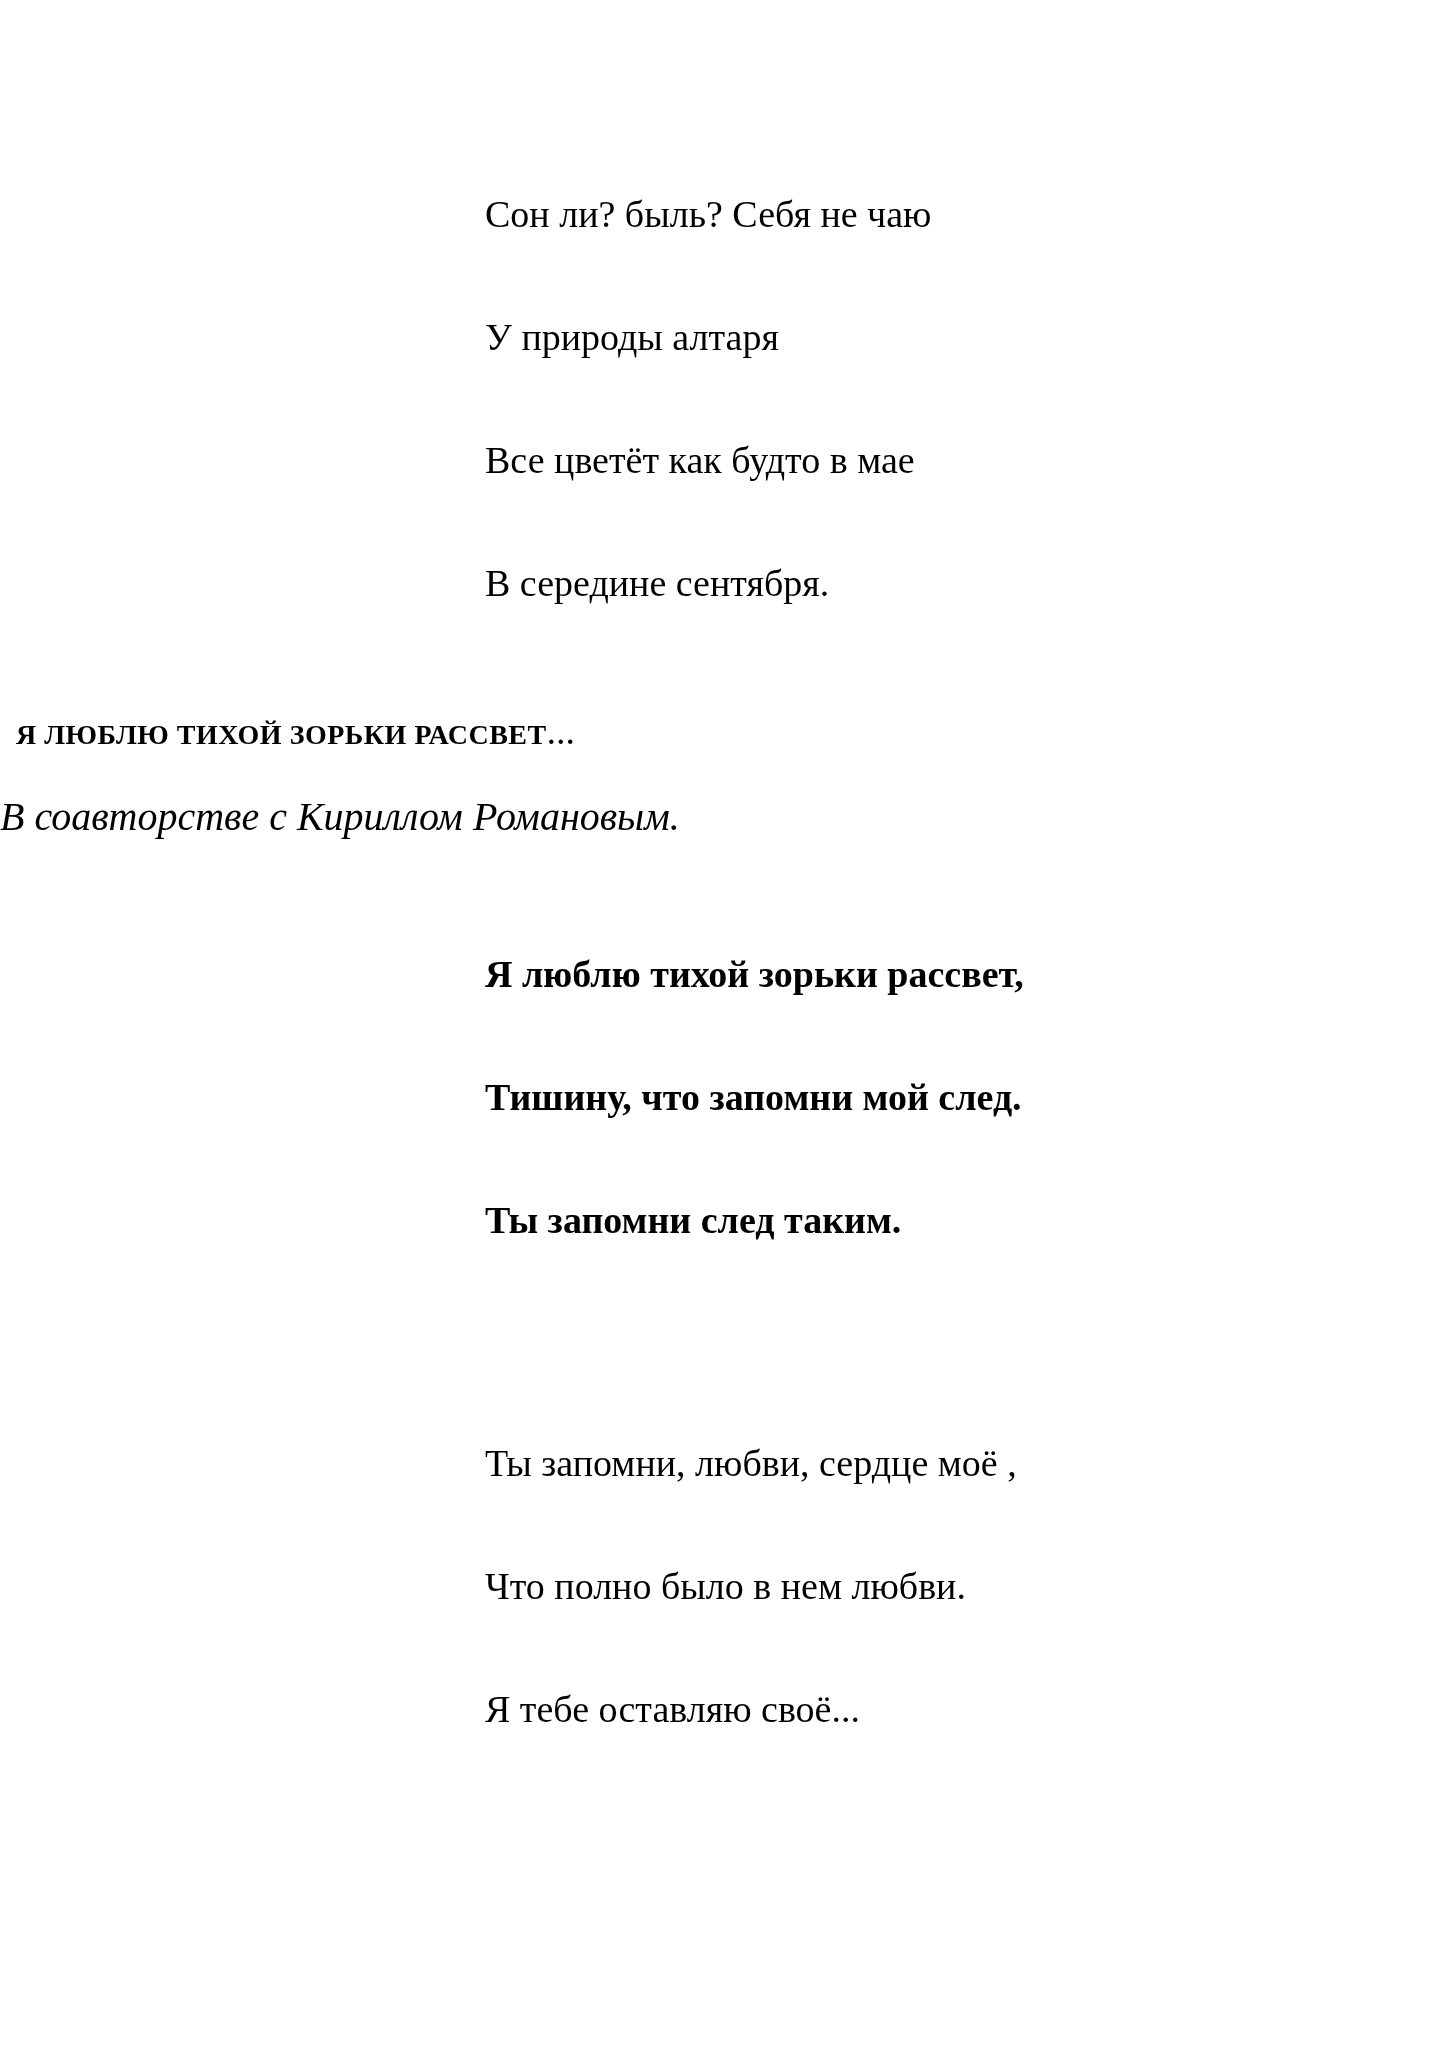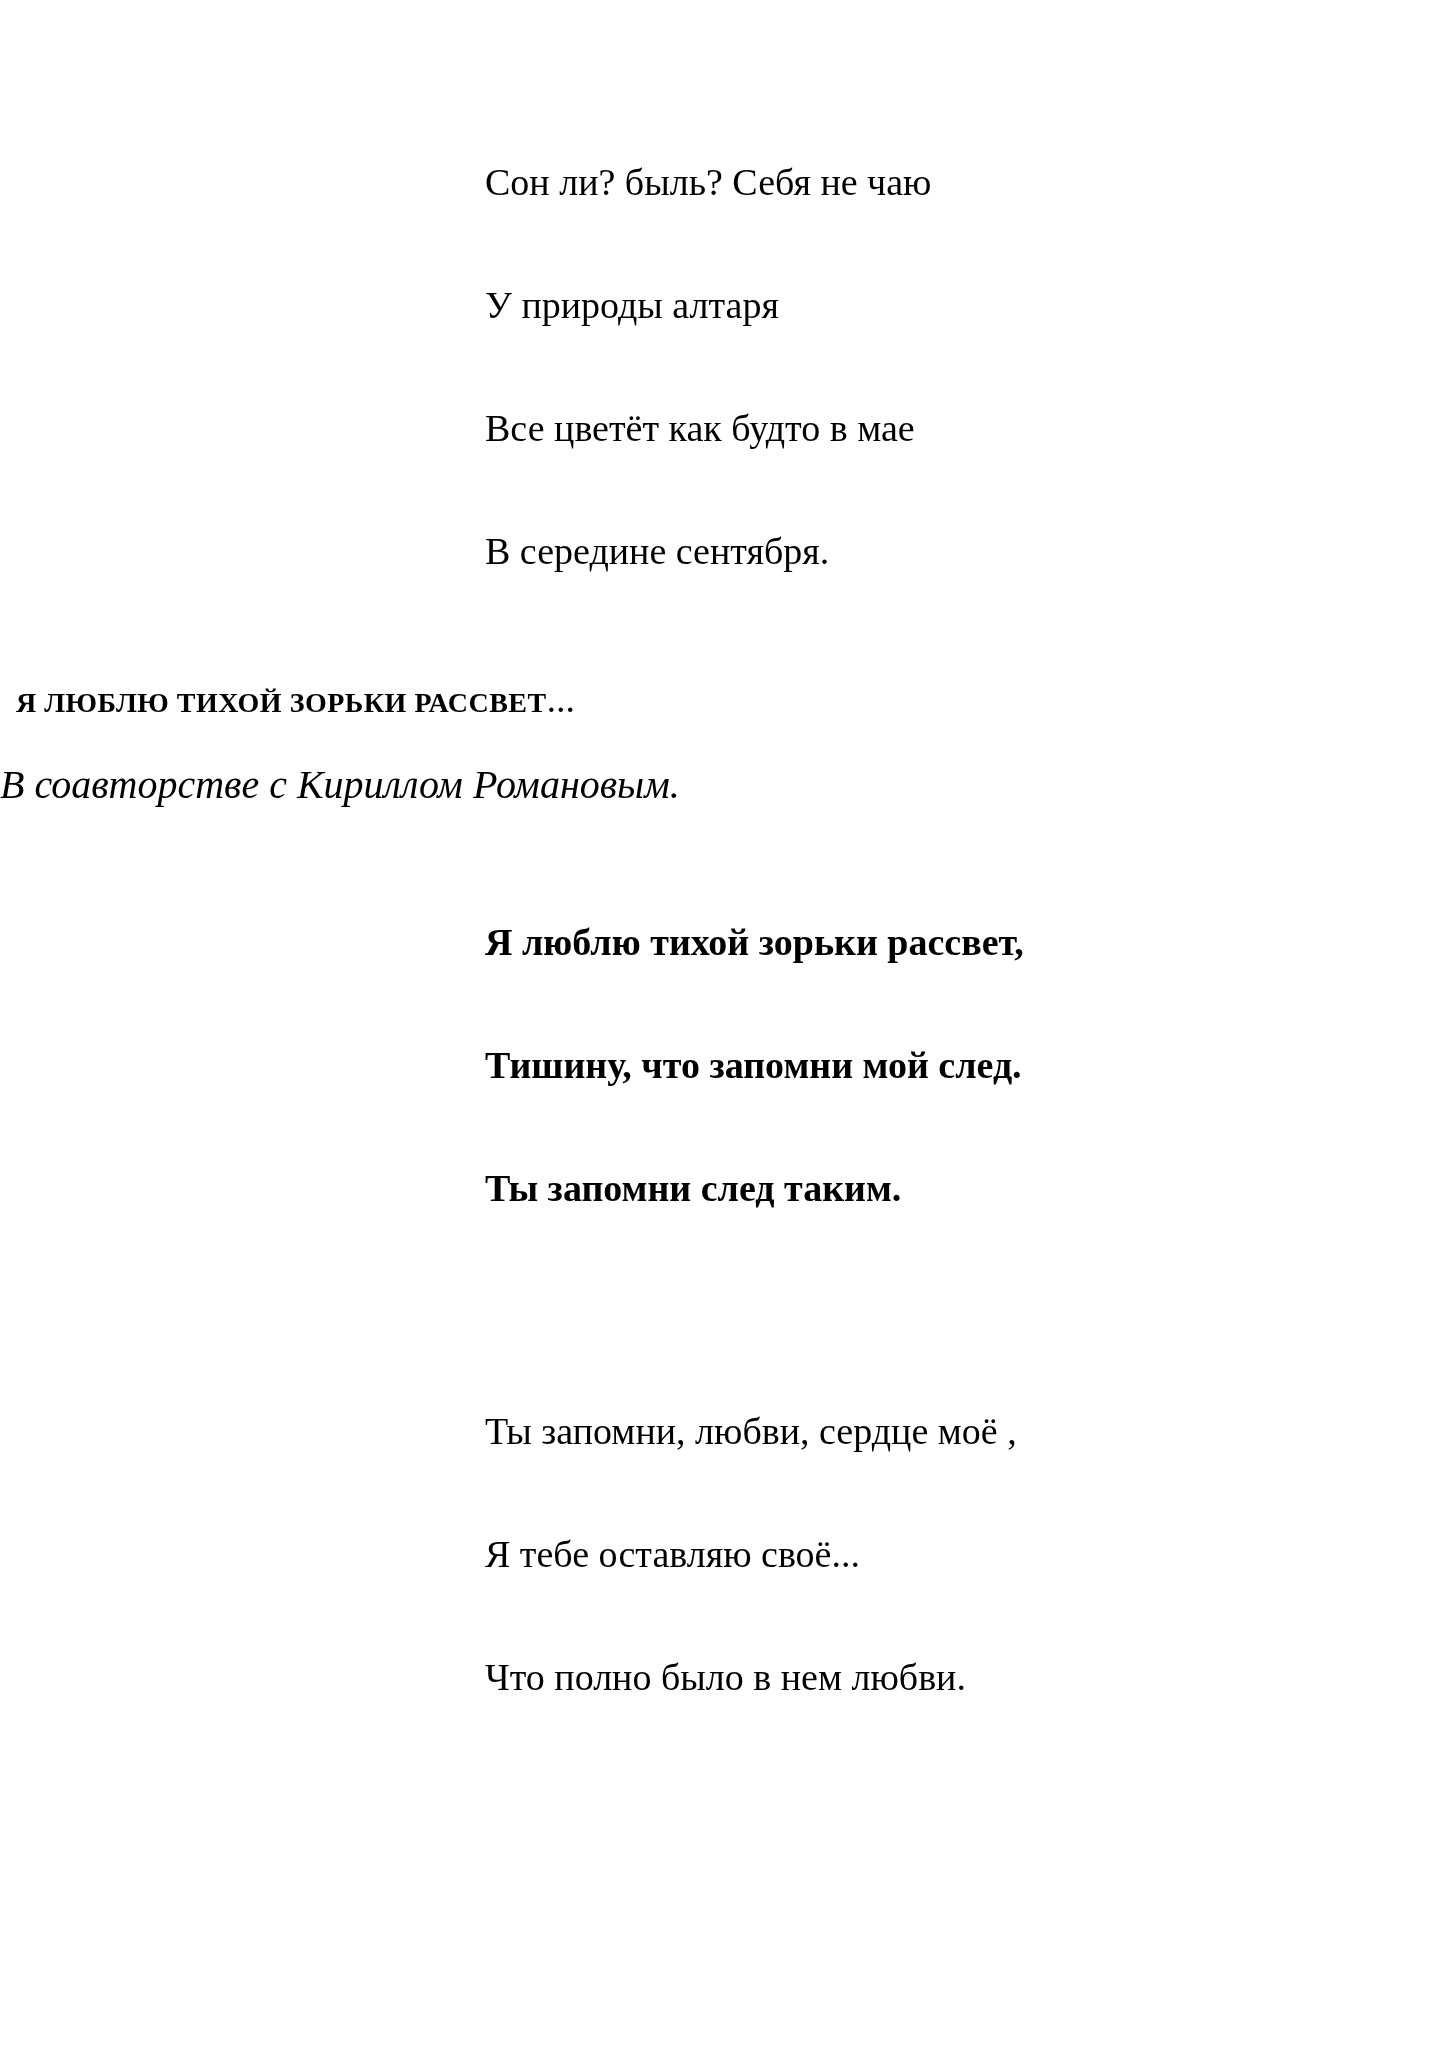--- a/index.html
+++ b/index.html
@@ -12,7 +12,7 @@
     width: 1455px;
     height: 1878px;
     box-sizing: border-box;
-    padding-top: 80px;
+    padding-top: 112px;
     background: #ffffff;
     color: #000000;
     font-family: "Liberation Serif", "DejaVu Serif", serif;

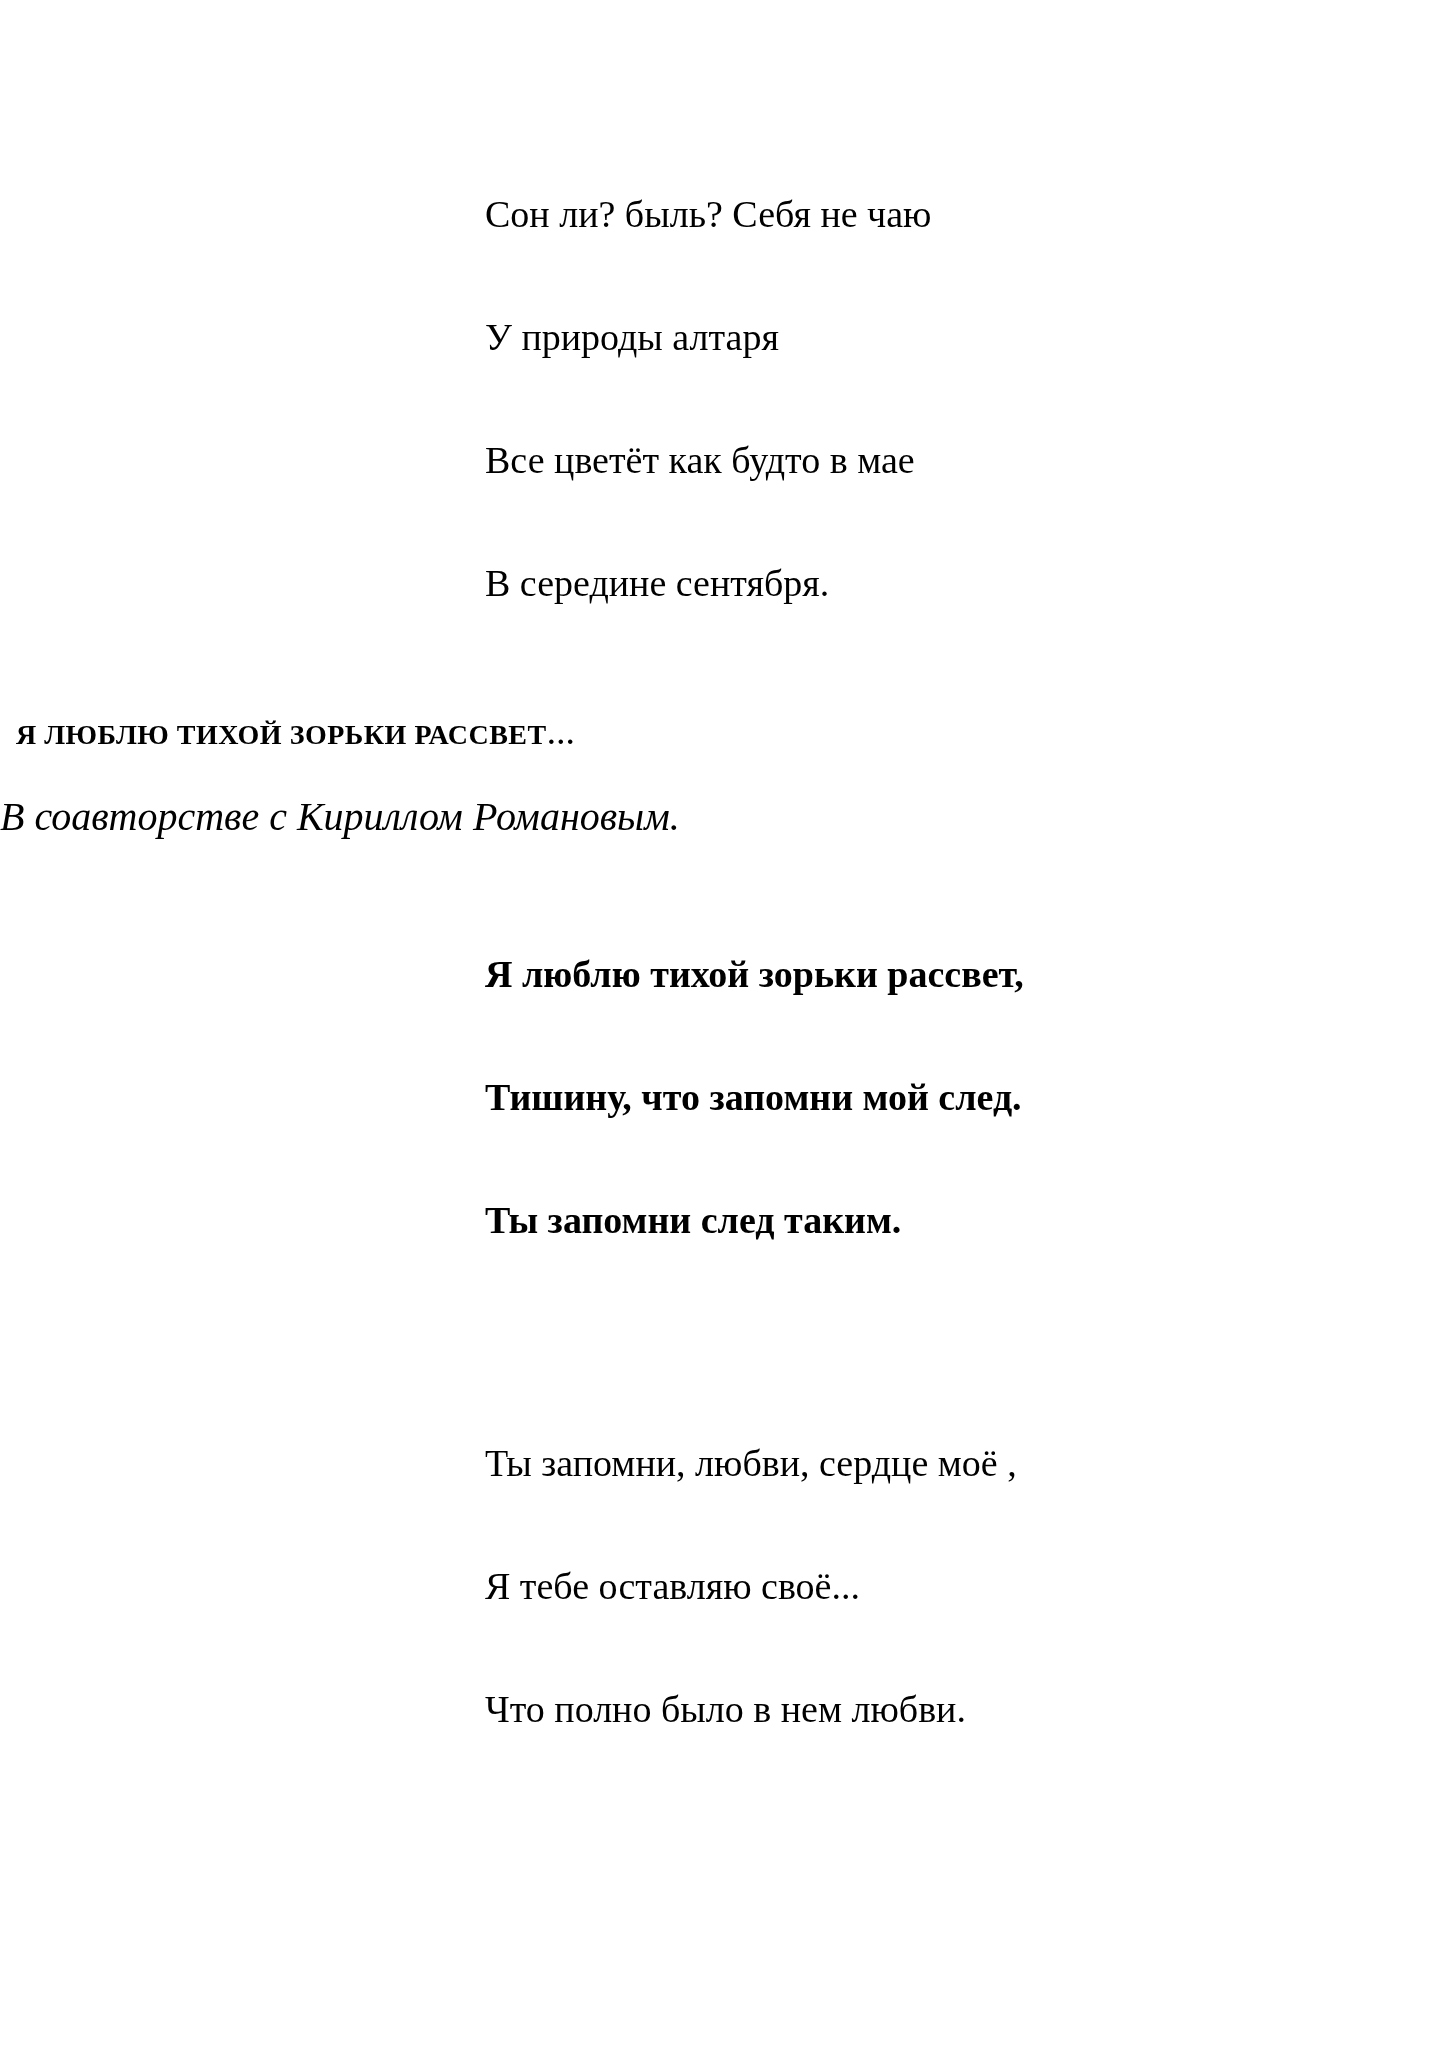--- a/index.html
+++ b/index.html
@@ -70,8 +70,8 @@
 
   <div class="stanza mt-stanza">
     <div class="verse-line">Ты запомни, любви, сердце моё ,</div>
+    <div class="verse-line">Что полно было в нем любви.</div>
     <div class="verse-line">Я тебе оставляю своё...</div>
-    <div class="verse-line">Что полно было в нем любви.</div>
   </div>
 
 </div>

